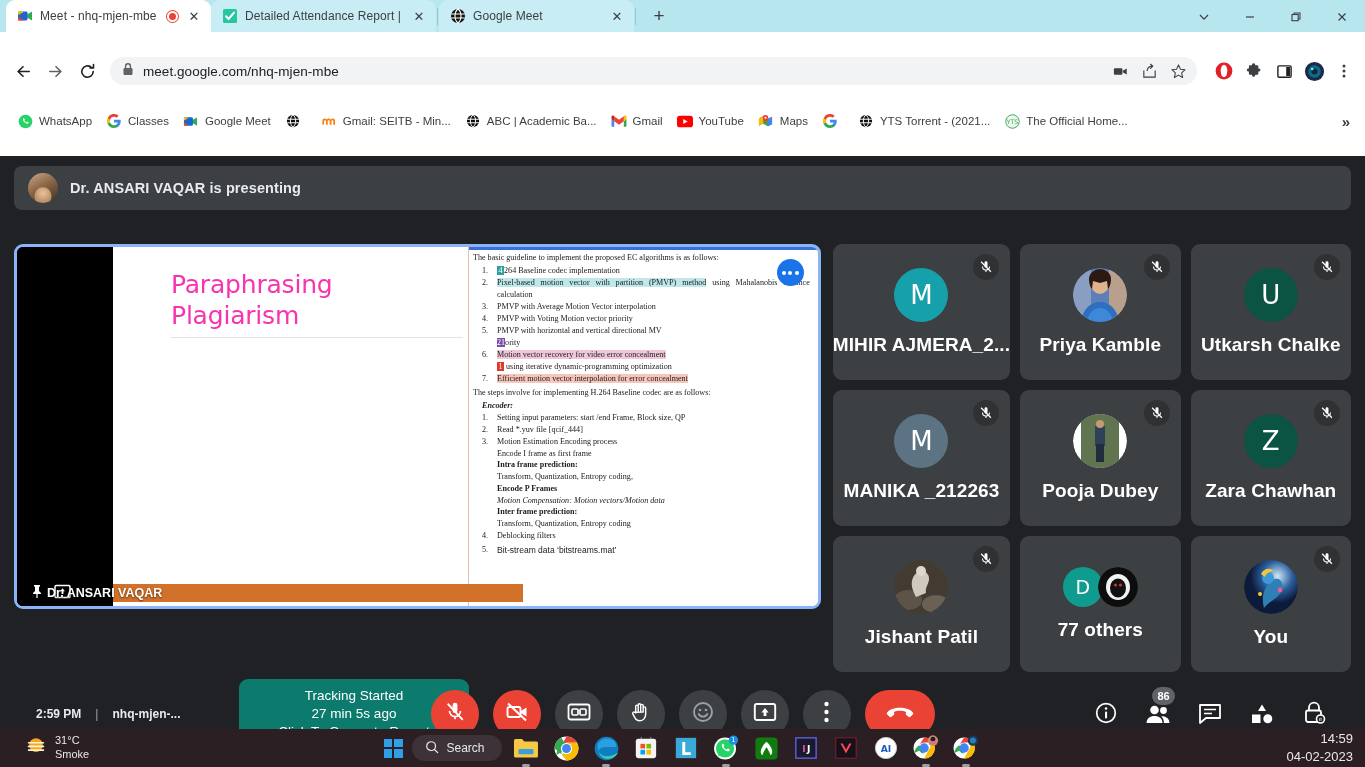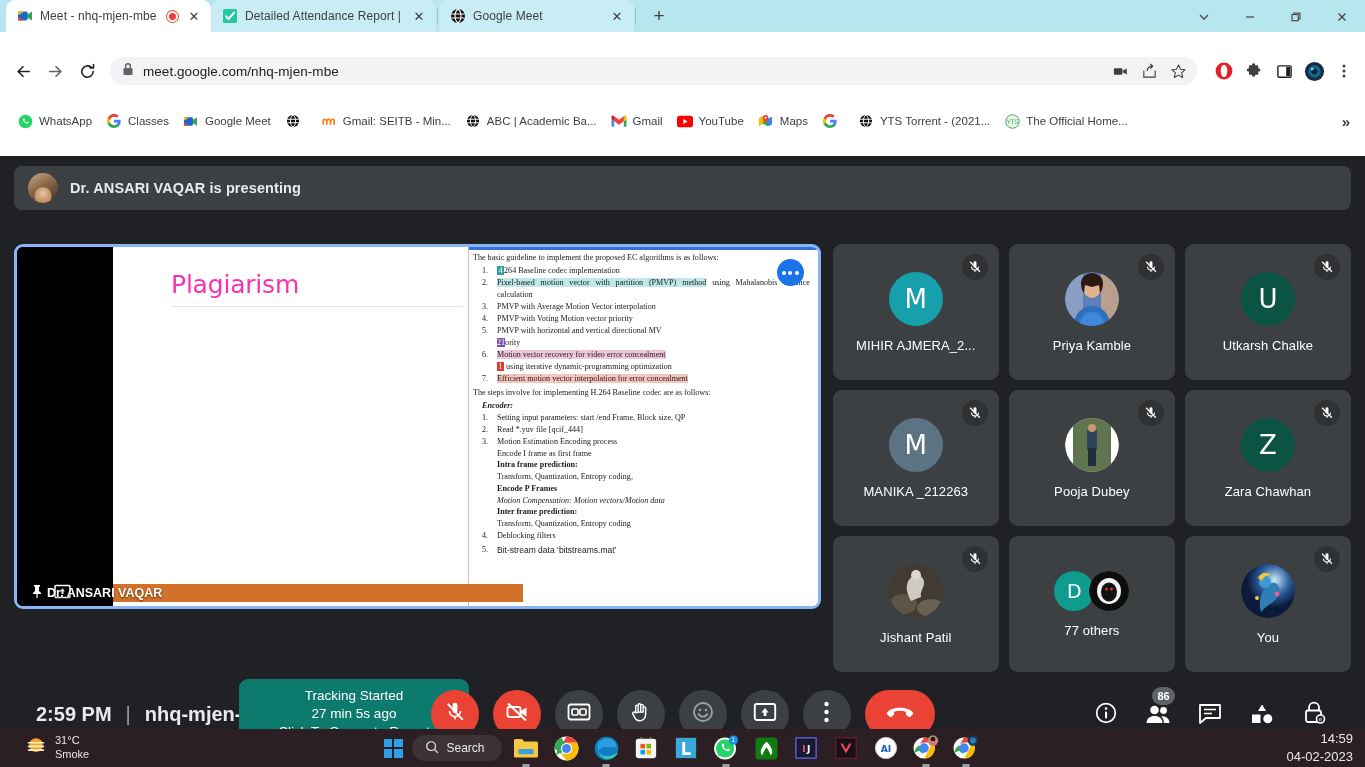--- a/index.html
+++ b/index.html
@@ -514,6 +514,7 @@
 
             <div class="slide-left">
               <div class="slide-title">
+                <div>Paraphrasing</div>
                 <div>Plagiarism</div>
               </div>
               <div class="slide-title-rule"></div>

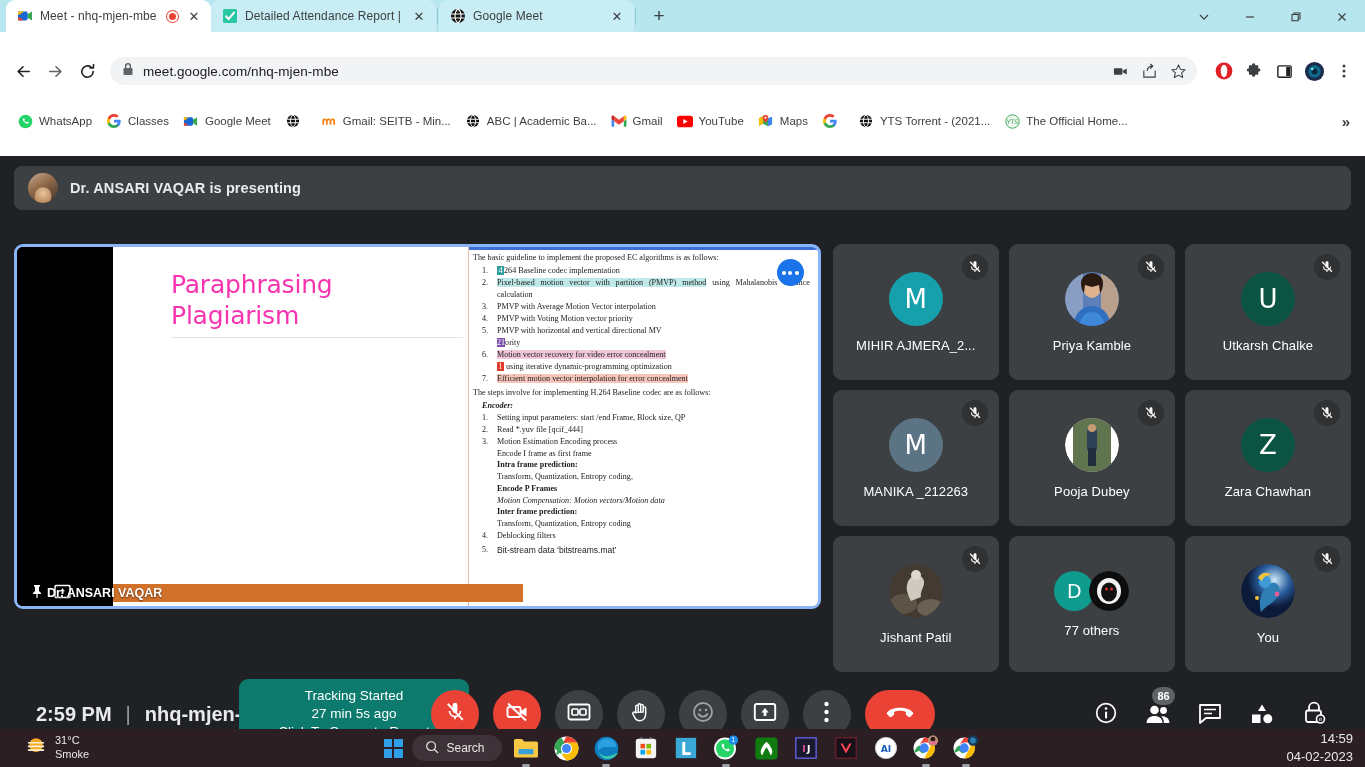--- a/index.html
+++ b/index.html
@@ -161,7 +161,7 @@
   }
   .tile-av { width:54px; height:54px; border-radius:50%; display:flex; align-items:center; justify-content:center; overflow:hidden; }
   .tile-initial { color:#fff; font-size:26px; font-weight:400; font-family:"DejaVu Sans", sans-serif; }
-  .tile-name { color:#fff; font-size:13px; font-weight:400; margin-top:12px; letter-spacing:0.1px; white-space:nowrap; }
+  .tile-name { color:#fff; font-size:19px; font-weight:700; margin-top:12px; letter-spacing:0.1px; white-space:nowrap; }
   .tile-others-avs { display:flex; align-items:center; }
   .tile-others-avs .oa { width:40px; height:40px; border-radius:50%; overflow:hidden; display:flex; align-items:center; justify-content:center; }
   .tile-others-avs .oa:nth-child(2) { margin-left:-5px; }

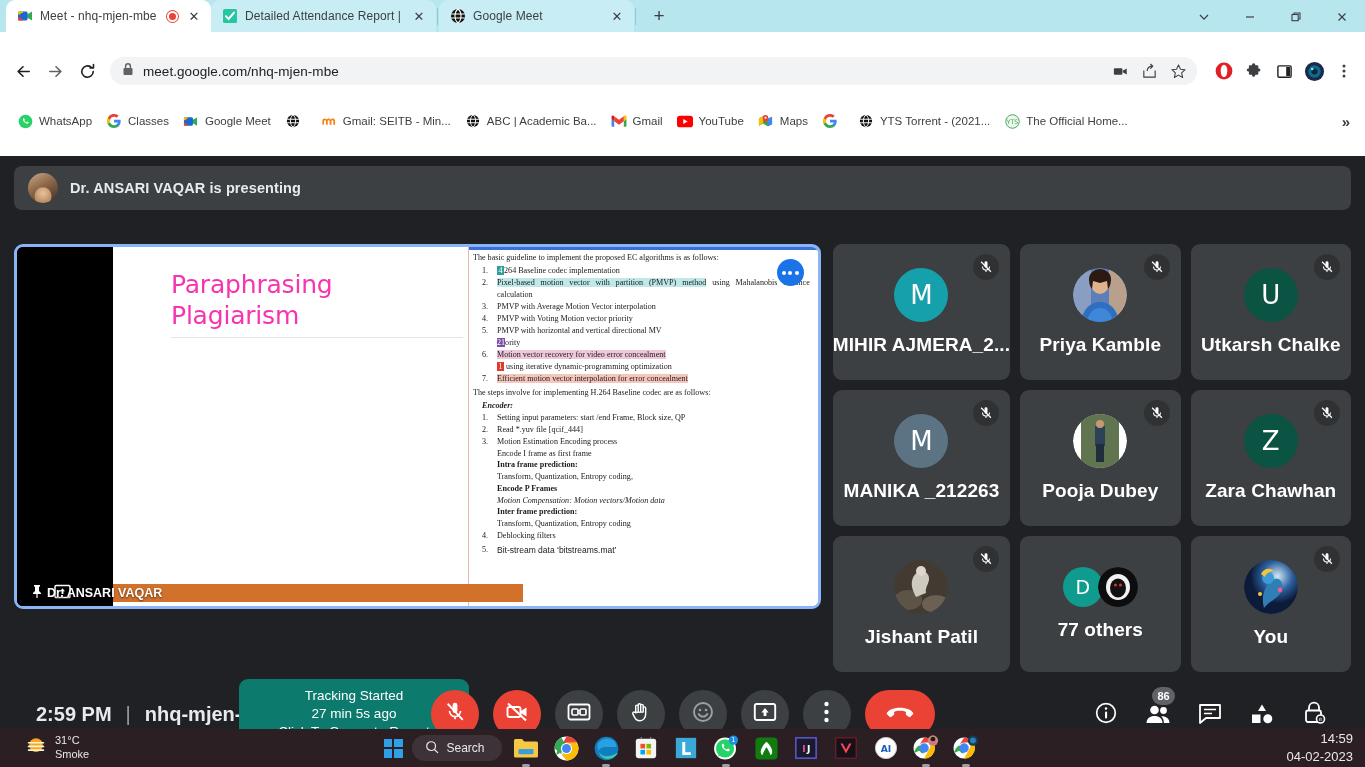--- a/index.html
+++ b/index.html
@@ -168,7 +168,7 @@
 
   
   .bottombar { height:84px; display:flex; align-items:center; position:relative; padding:0 22px; }
-  .bb-left { display:flex; align-items:center; gap:14px; color:#e8eaed; font-size:20px; font-weight:700; }
+  .bb-left { display:flex; align-items:center; gap:14px; color:#e8eaed; font-size:12px; font-weight:700; }
   .bb-sep { color:#9aa0a6; font-weight:400; }
   .tracking {
     position:absolute; left:225px; top:50%; transform:translateY(-50%);

